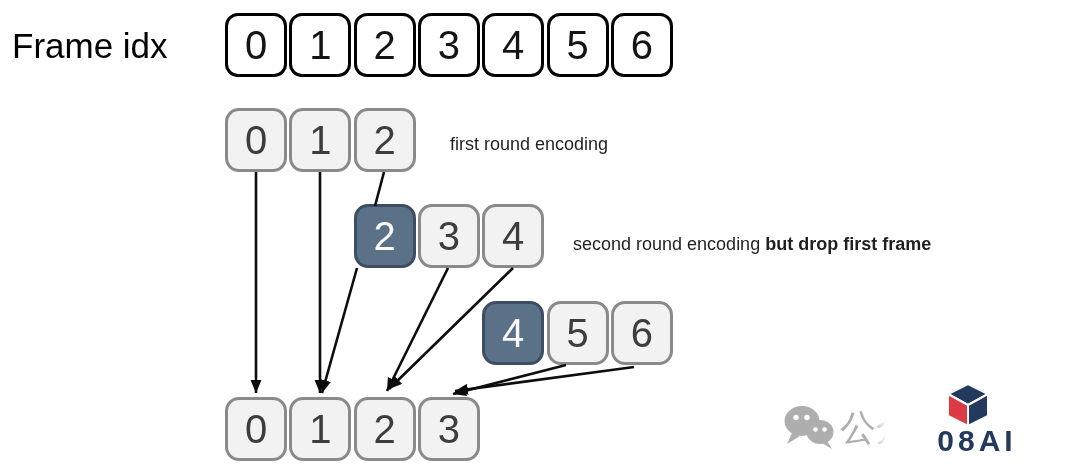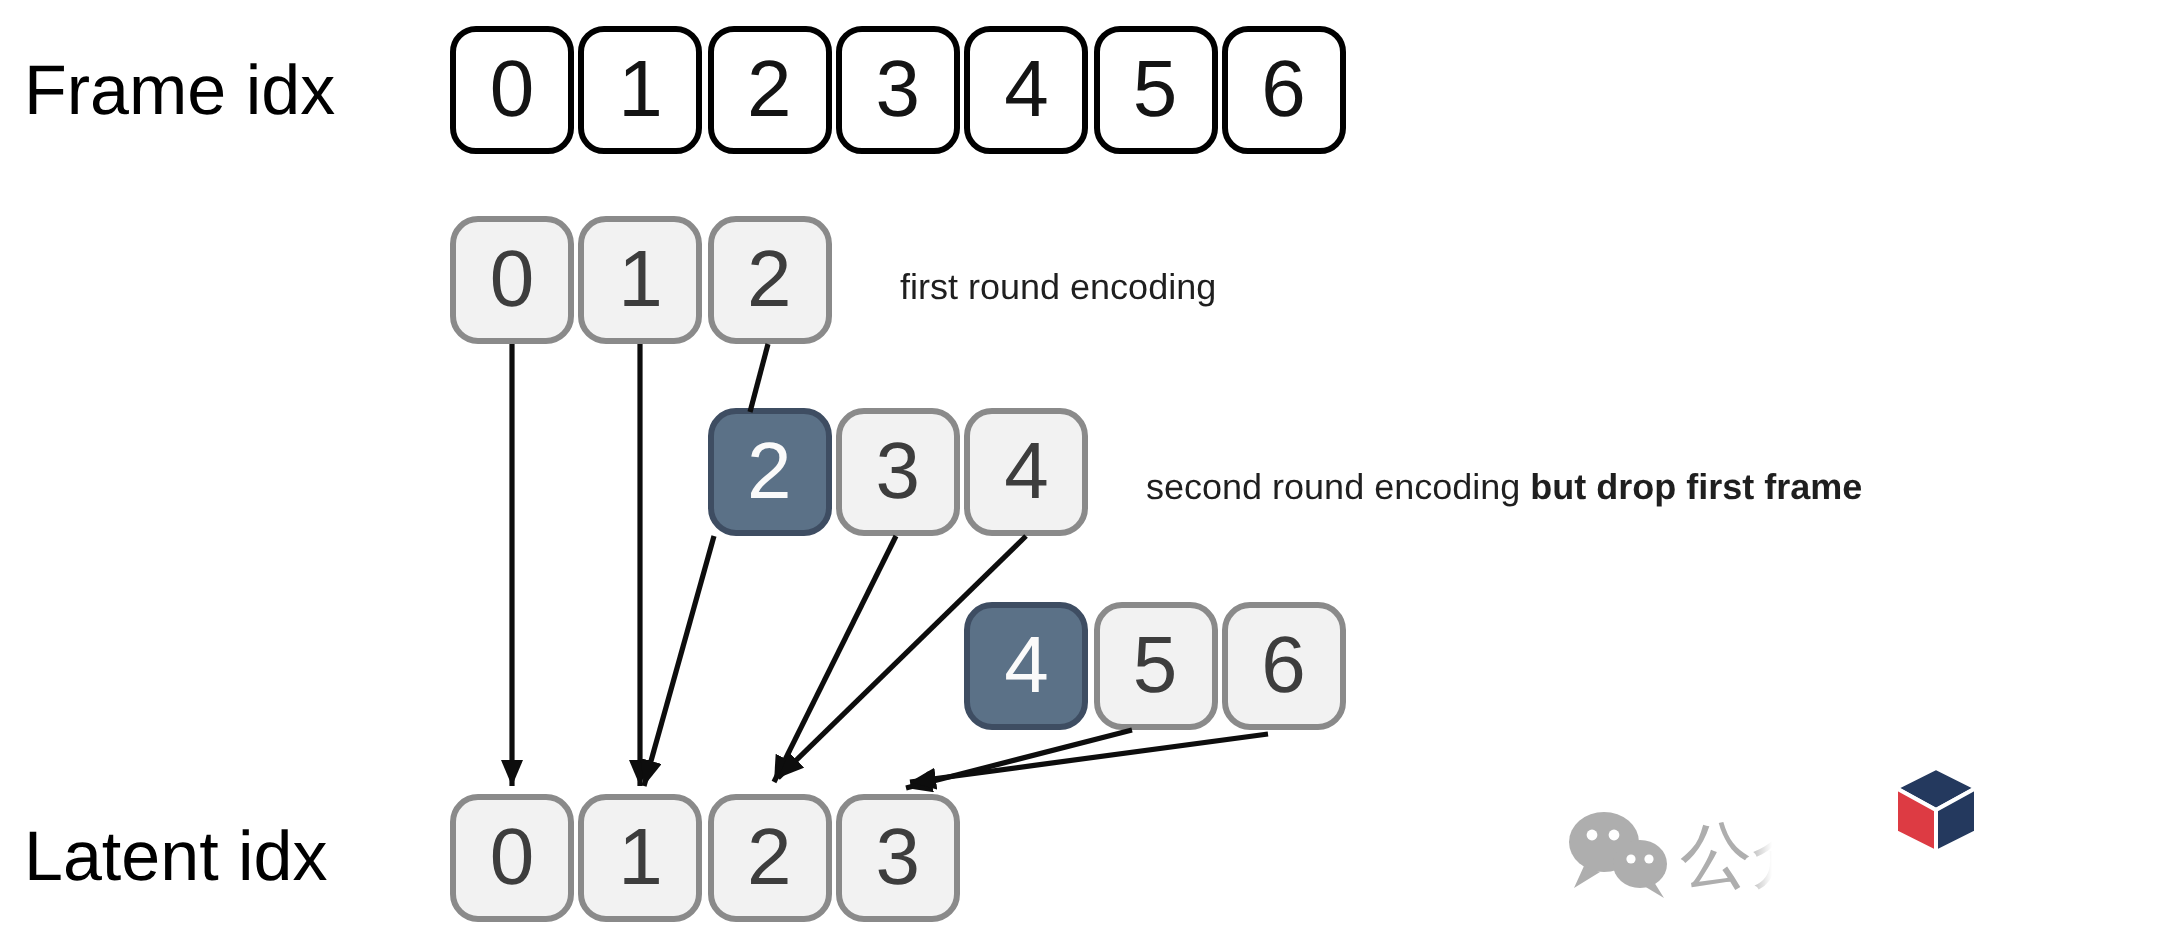--- a/index.html
+++ b/index.html
@@ -50,7 +50,6 @@
 
   <div class="row-label" style="left:12px;top:46px;">Frame idx</div>
 
-  <div class="row-label" style="left:12px;top:429px;">Latent idx</div>
 
   <div id="box-layer">
       <div class="box top" style="left: 225px; top: 13px; width: 62px; height: 64px;">0</div>

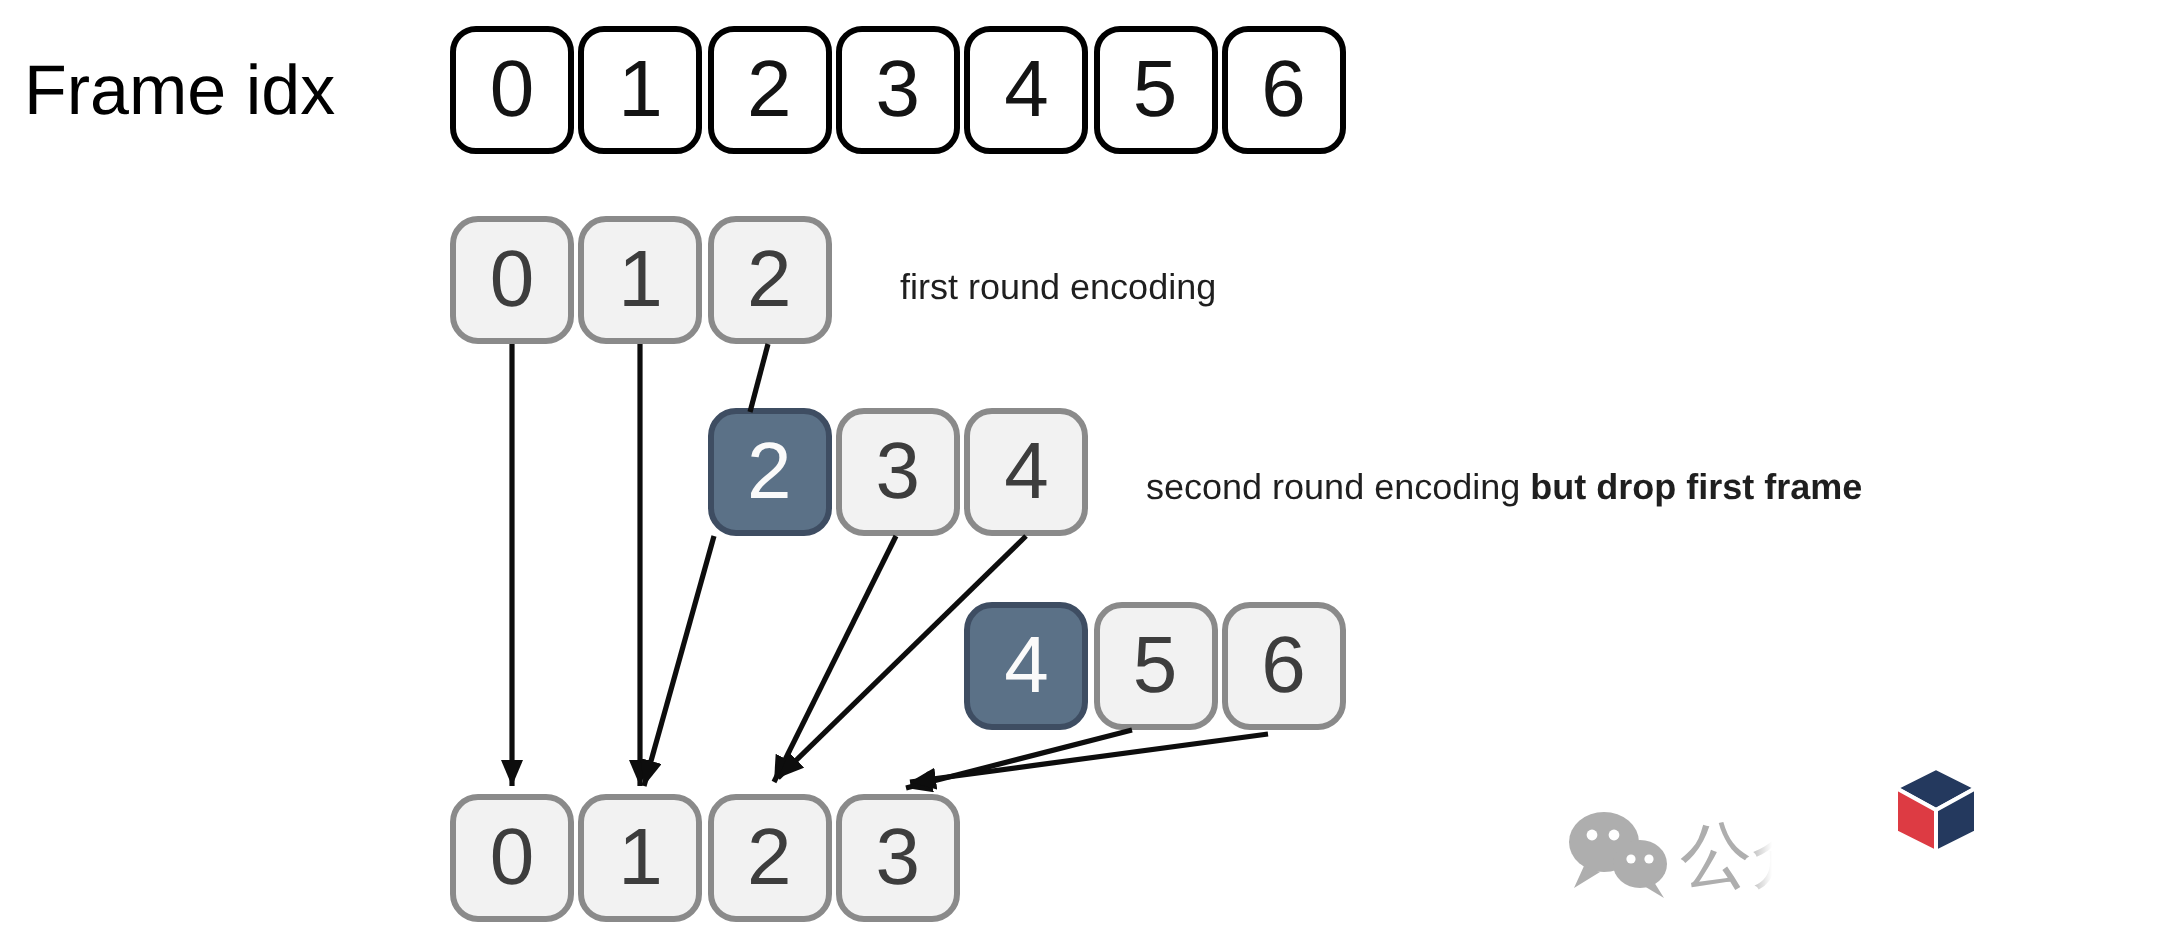--- a/index.html
+++ b/index.html
@@ -116,6 +116,7 @@
     <polygon points="46,12 46,34 26,44 26,23" fill="#24395e" stroke="#ffffff" stroke-width="2"></polygon>
     <polygon points="6,12 26,23 26,44 6,34" fill="#dd3b43" stroke="#ffffff" stroke-width="2"></polygon>
   </svg>
+  <div class="obai-title">08AI</div>
 
 </div>
 

